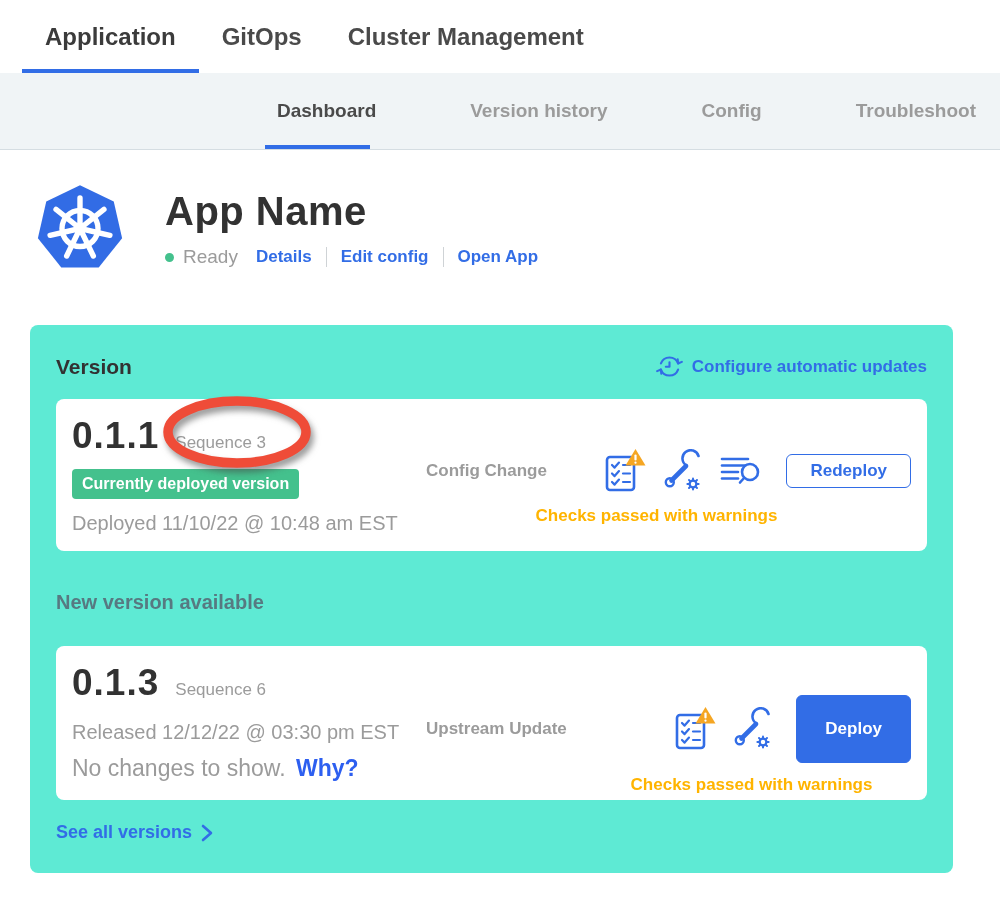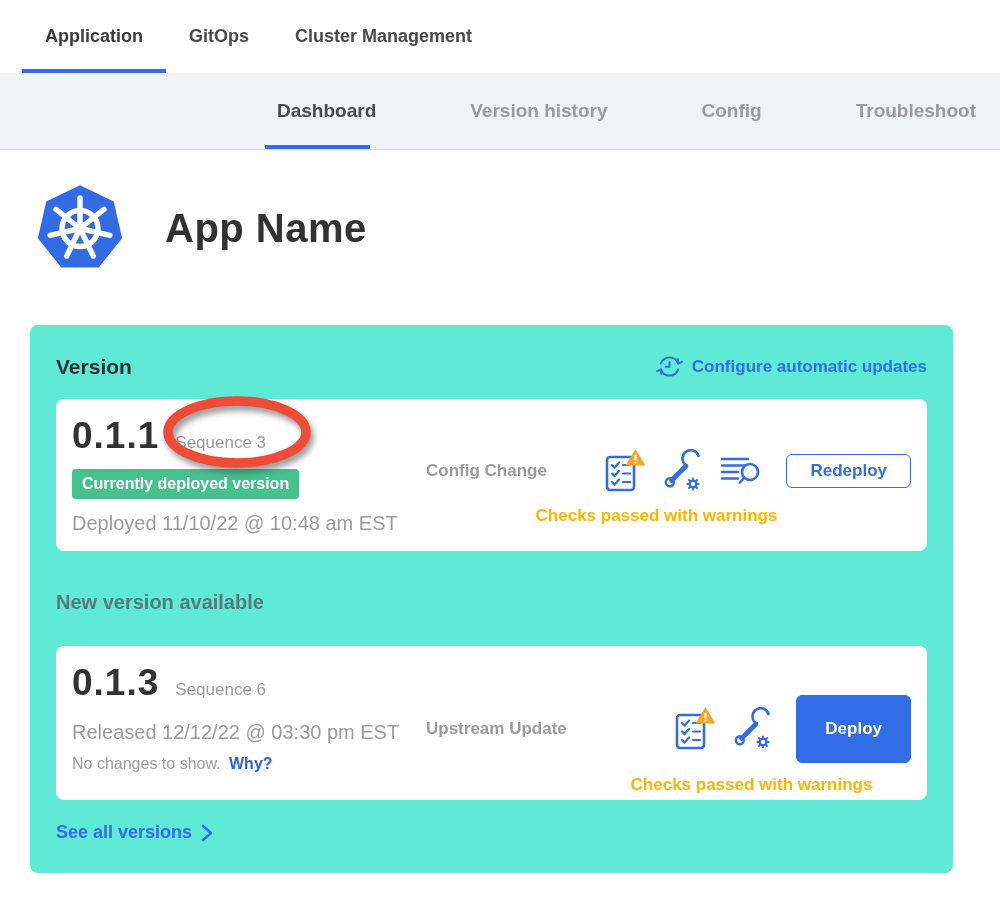--- a/index.html
+++ b/index.html
@@ -9,7 +9,7 @@
   
   .topnav { height:73px; display:flex; align-items:center; padding-left:22px; background:#fff; }
   .tnav-item { position:relative; height:100%; display:flex; align-items:center;
-    padding:0 23px; font-size:18px; font-weight:700; color:#4a4a4a; cursor:pointer; white-space:nowrap; }
+    padding:0 23px; font-size:24px; font-weight:700; color:#4a4a4a; cursor:pointer; white-space:nowrap; }
   .tnav-item.active { color:#3b3b3b; }
   .tnav-item.active::after { content:""; position:absolute; left:0; right:0; bottom:0;
     height:4px; background:#326de6; }

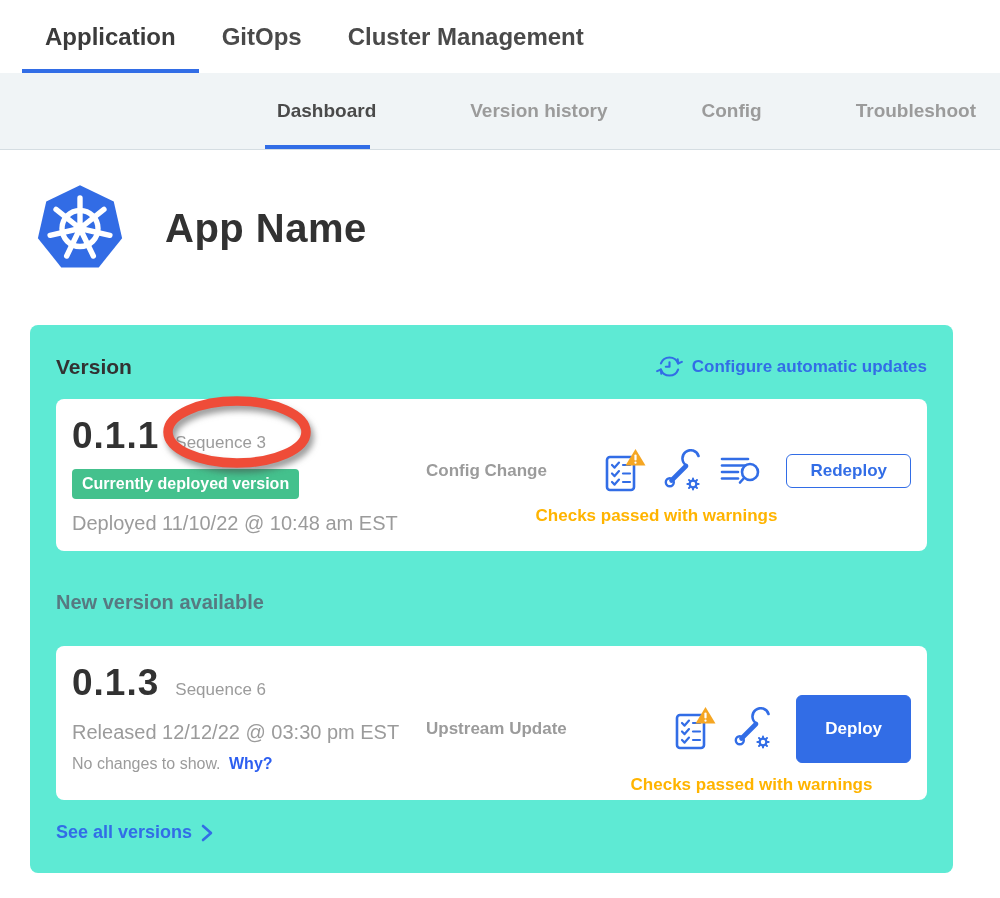--- a/index.html
+++ b/index.html
@@ -111,6 +111,15 @@
   </svg>
   <div>
     <h1 class="app-title">App Name</h1>
+    <div class="status-row">
+      <span class="status-dot"></span>
+      <span class="status-text">Ready</span>
+      <a class="hlink">Details</a>
+      <span class="vdiv"></span>
+      <a class="hlink">Edit config</a>
+      <span class="vdiv"></span>
+      <a class="hlink">Open App</a>
+    </div>
   </div>
 </header>
 

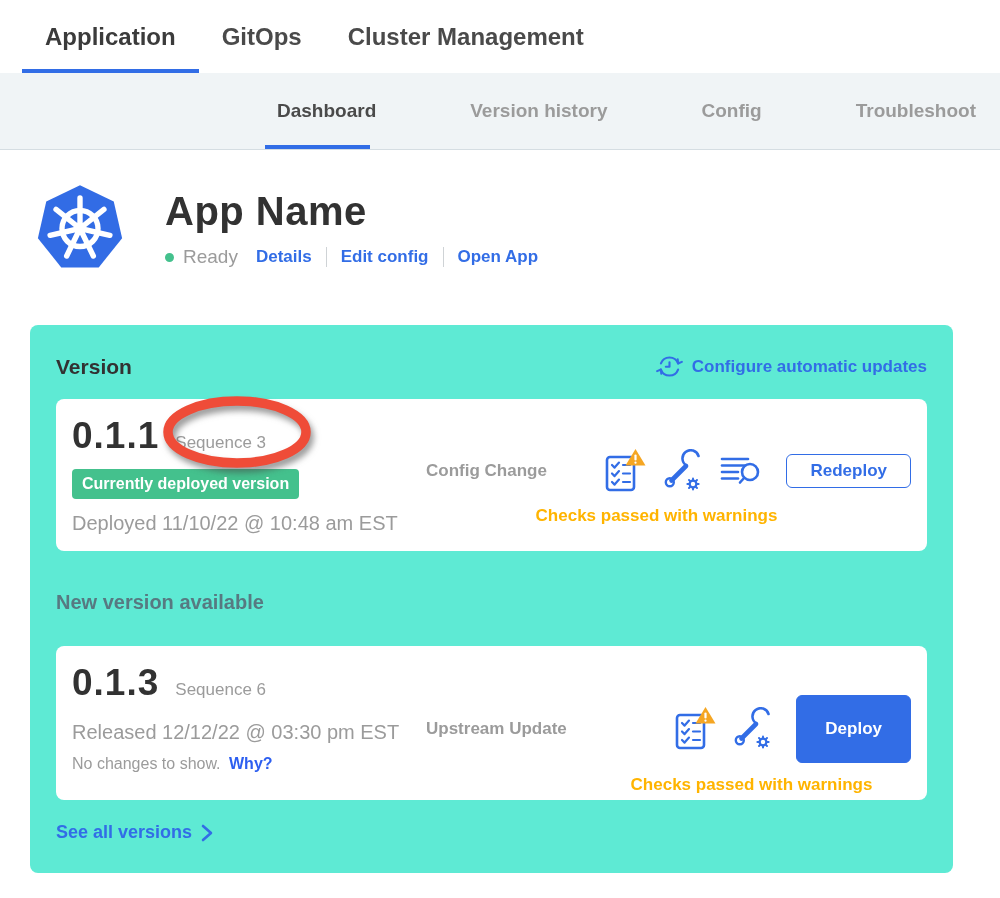--- a/index.html
+++ b/index.html
@@ -55,7 +55,7 @@
   .badge { display:inline-block; background:#44c18d; color:#fff; font-weight:700;
     font-size:16px; padding:6px 10px; border-radius:4px; margin-top:12px; }
   .meta-text { color:#9b9b9b; font-size:20px; font-weight:500; margin-top:13px; white-space:nowrap; }
-  .changes-row { margin-top:11px; font-size:16px; color:#9b9b9b; font-weight:500; }
+  .changes-row { margin-top:11px; font-size:23px; color:#9b9b9b; font-weight:500; }
   .why-link { color:#2d5ff0; font-weight:700; cursor:pointer; margin-left:4px; }
 
   .vright { flex:1; display:flex; flex-direction:column; padding-top:33px; }

